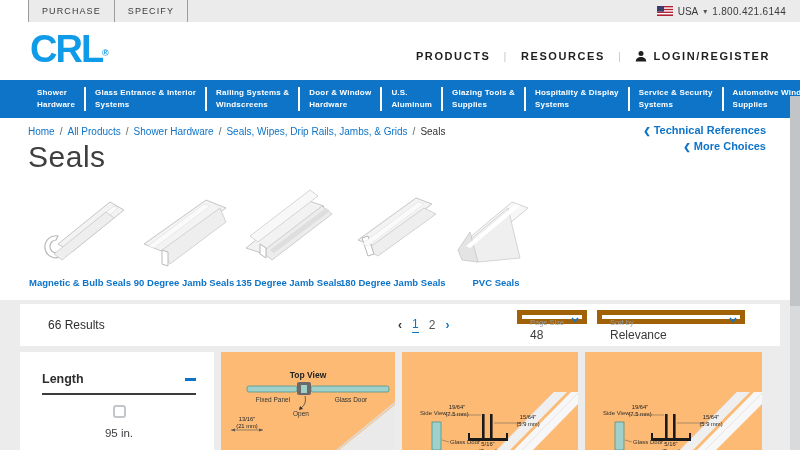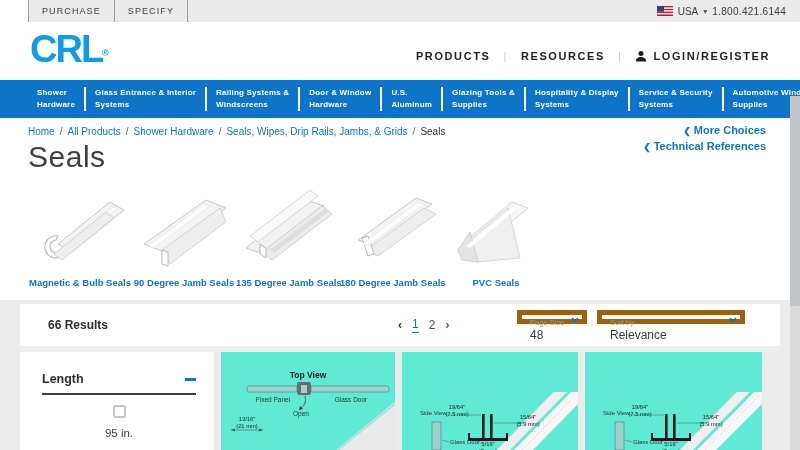--- a/index.html
+++ b/index.html
@@ -188,8 +188,8 @@
 </div>
 
 <div class="side-links">
+  <div class="side-link"><span class="side-chev">❮</span><span>Technical References</span></div>
   <div class="side-link"><span class="side-chev">❮</span><span>More Choices</span></div>
-  <div class="side-link"><span class="side-chev">❮</span><span>Technical References</span></div>
 </div>
 
 <h1 class="page-title">Seals</h1>

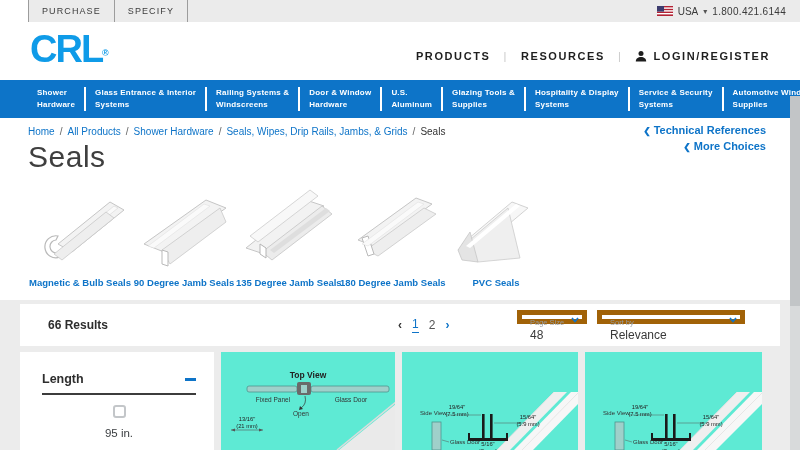--- a/index.html
+++ b/index.html
@@ -50,7 +50,7 @@
   
   .gray-section { position:absolute; left:0; top:300px; width:800px; height:150px; background:#ececec; }
   .results-bar { position:absolute; left:20px; top:4px; width:760px; height:42px; background:#fff; }
-  .results-count { position:absolute; left:28px; top:14px; font-size:12px; font-weight:bold; color:#2d2d2d; }
+  .results-count { position:absolute; left:28px; top:14px; font-size:12px; font-weight:normal; color:#2d2d2d; }
   .pagination { position:absolute; left:378px; top:0; height:42px; display:flex; align-items:center; gap:10px; font-size:12px; }
   .pg-prev { color:#333; font-weight:bold; cursor:pointer; }
   .pg-next { color:#0e74c8; font-weight:bold; cursor:pointer; }

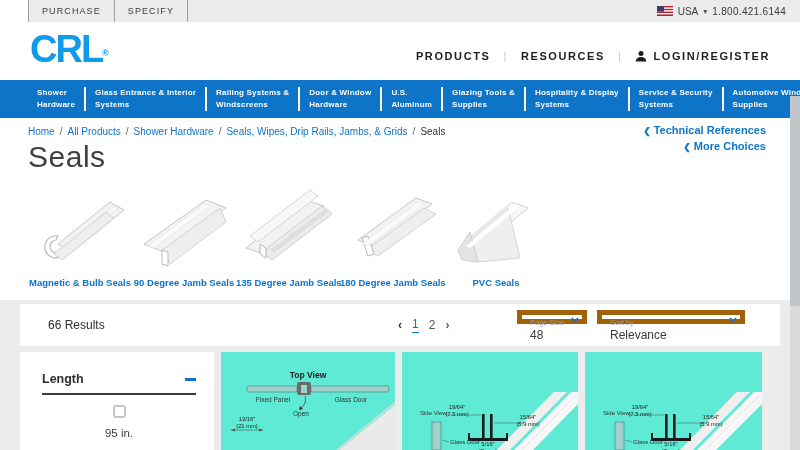--- a/index.html
+++ b/index.html
@@ -73,7 +73,7 @@
   .opt-count { color:#9ba1a6; }
 
   
-  .tile { position:absolute; top:52px; height:98px; background:#5eead4; overflow:hidden; cursor:pointer; }
+  .tile { position:absolute; top:52px; height:98px; background:#fdba74; overflow:hidden; cursor:pointer; }
   .tile-1 { left:221px; width:174px; }
   .tile-2 { left:402px; width:176px; }
   .tile-3 { left:585px; width:177px; }

